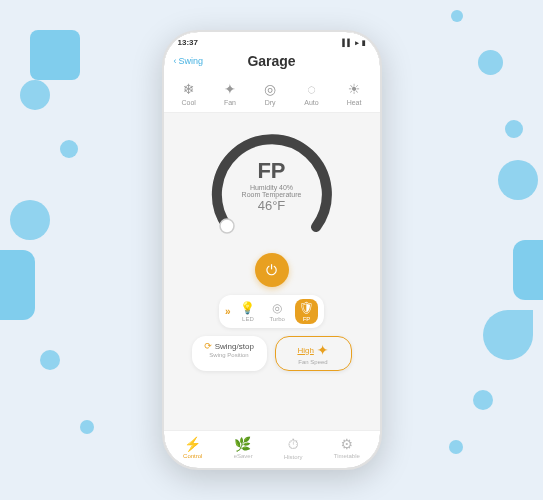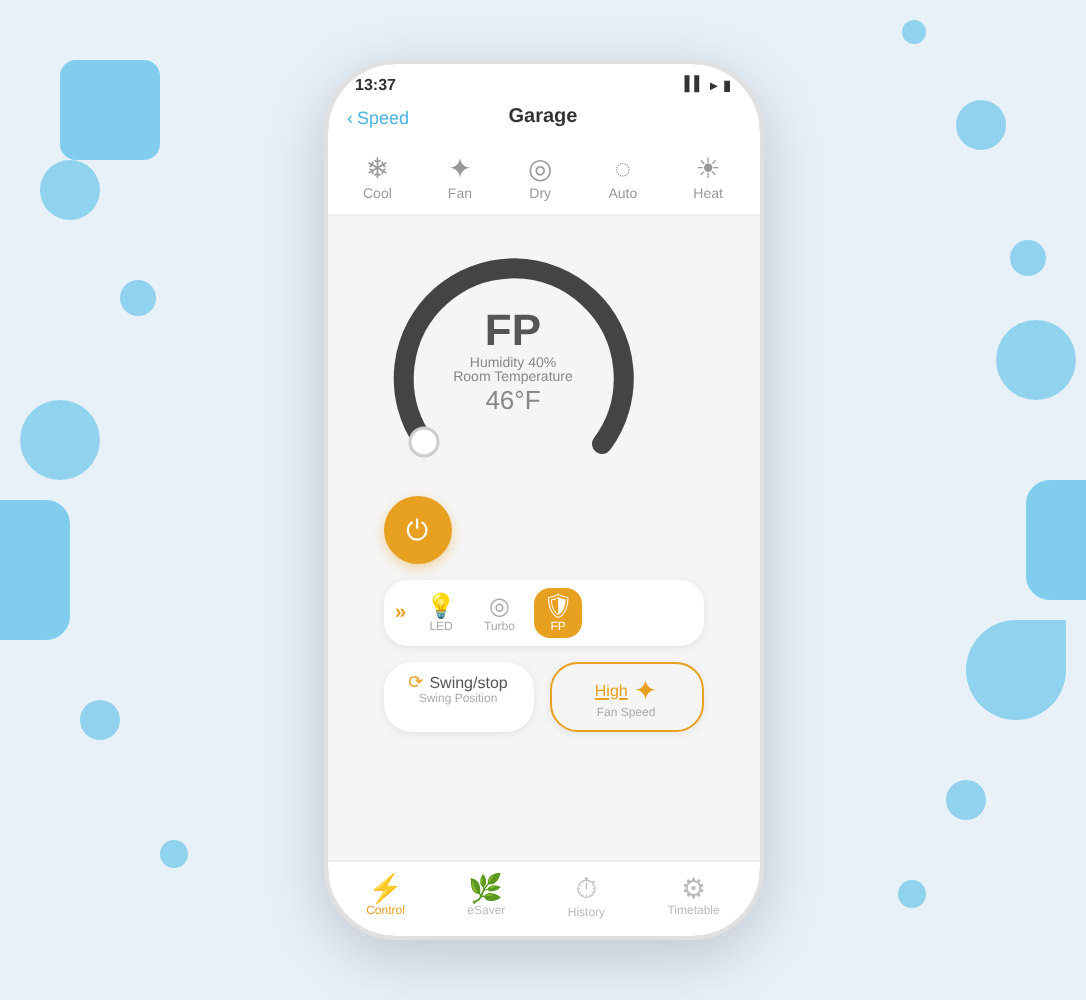--- a/index.html
+++ b/index.html
@@ -353,7 +353,7 @@
     <div class="header">
       <div class="header-back">
         <span>‹</span>
-        <span>Speed</span>
+        <span>Swing</span>
       </div>
       <span class="header-title">Garage</span>
     </div>

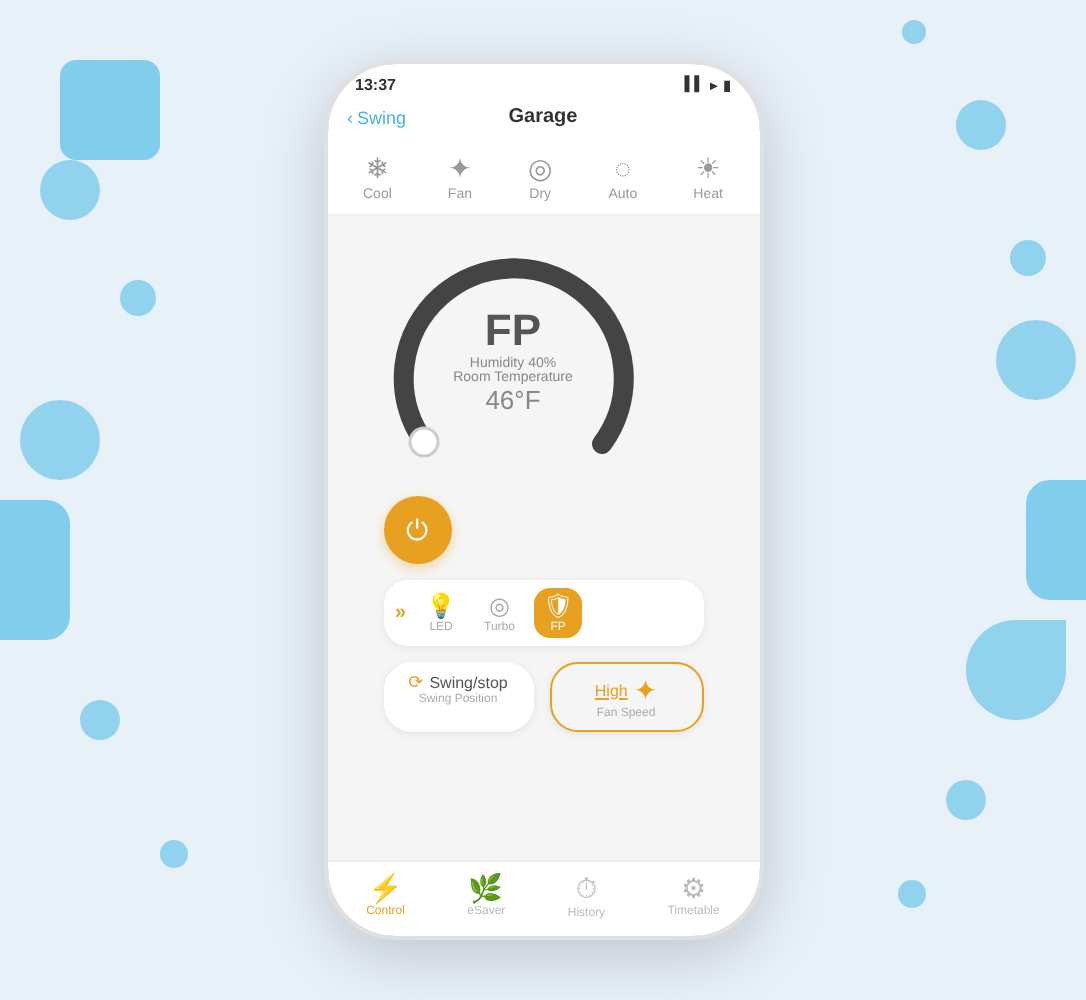--- a/index.html
+++ b/index.html
@@ -90,7 +90,7 @@
       cursor: pointer;
     }
     .header-title {
-      font-size: 10px;
+      font-size: 14px;
       font-weight: 600;
       color: #333;
     }

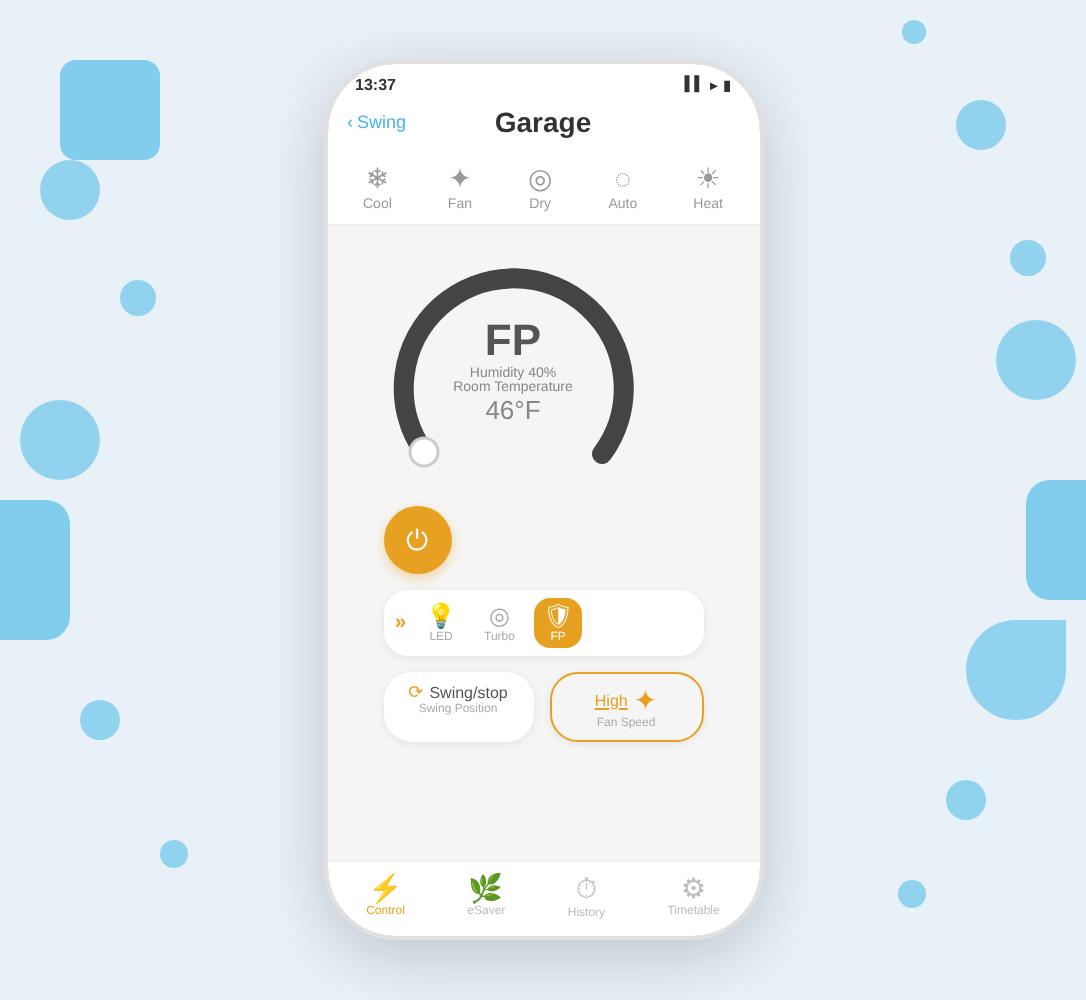--- a/index.html
+++ b/index.html
@@ -124,6 +124,7 @@
       flex: 1;
       display: flex;
       flex-direction: column;
+      align-items: center;
       padding: 8px 28px 4px;
       background: #f5f5f5;
     }

